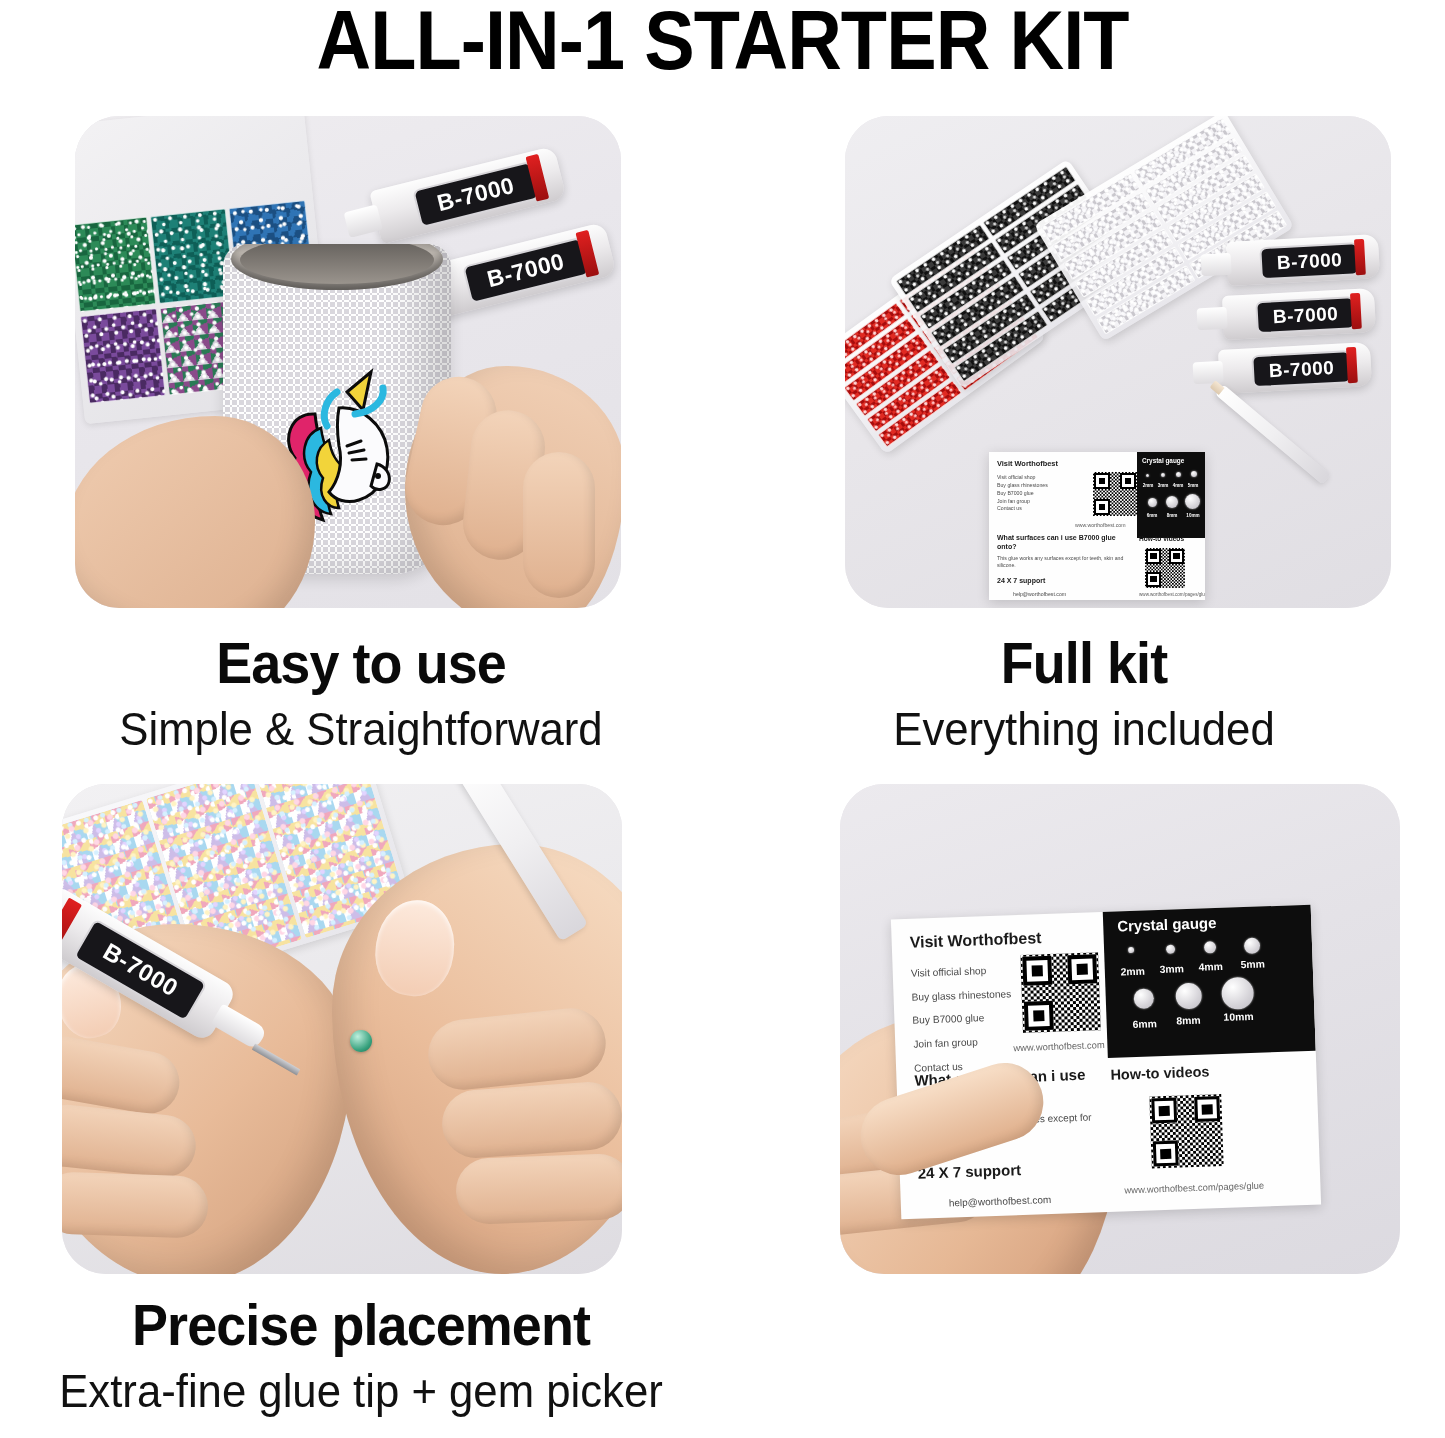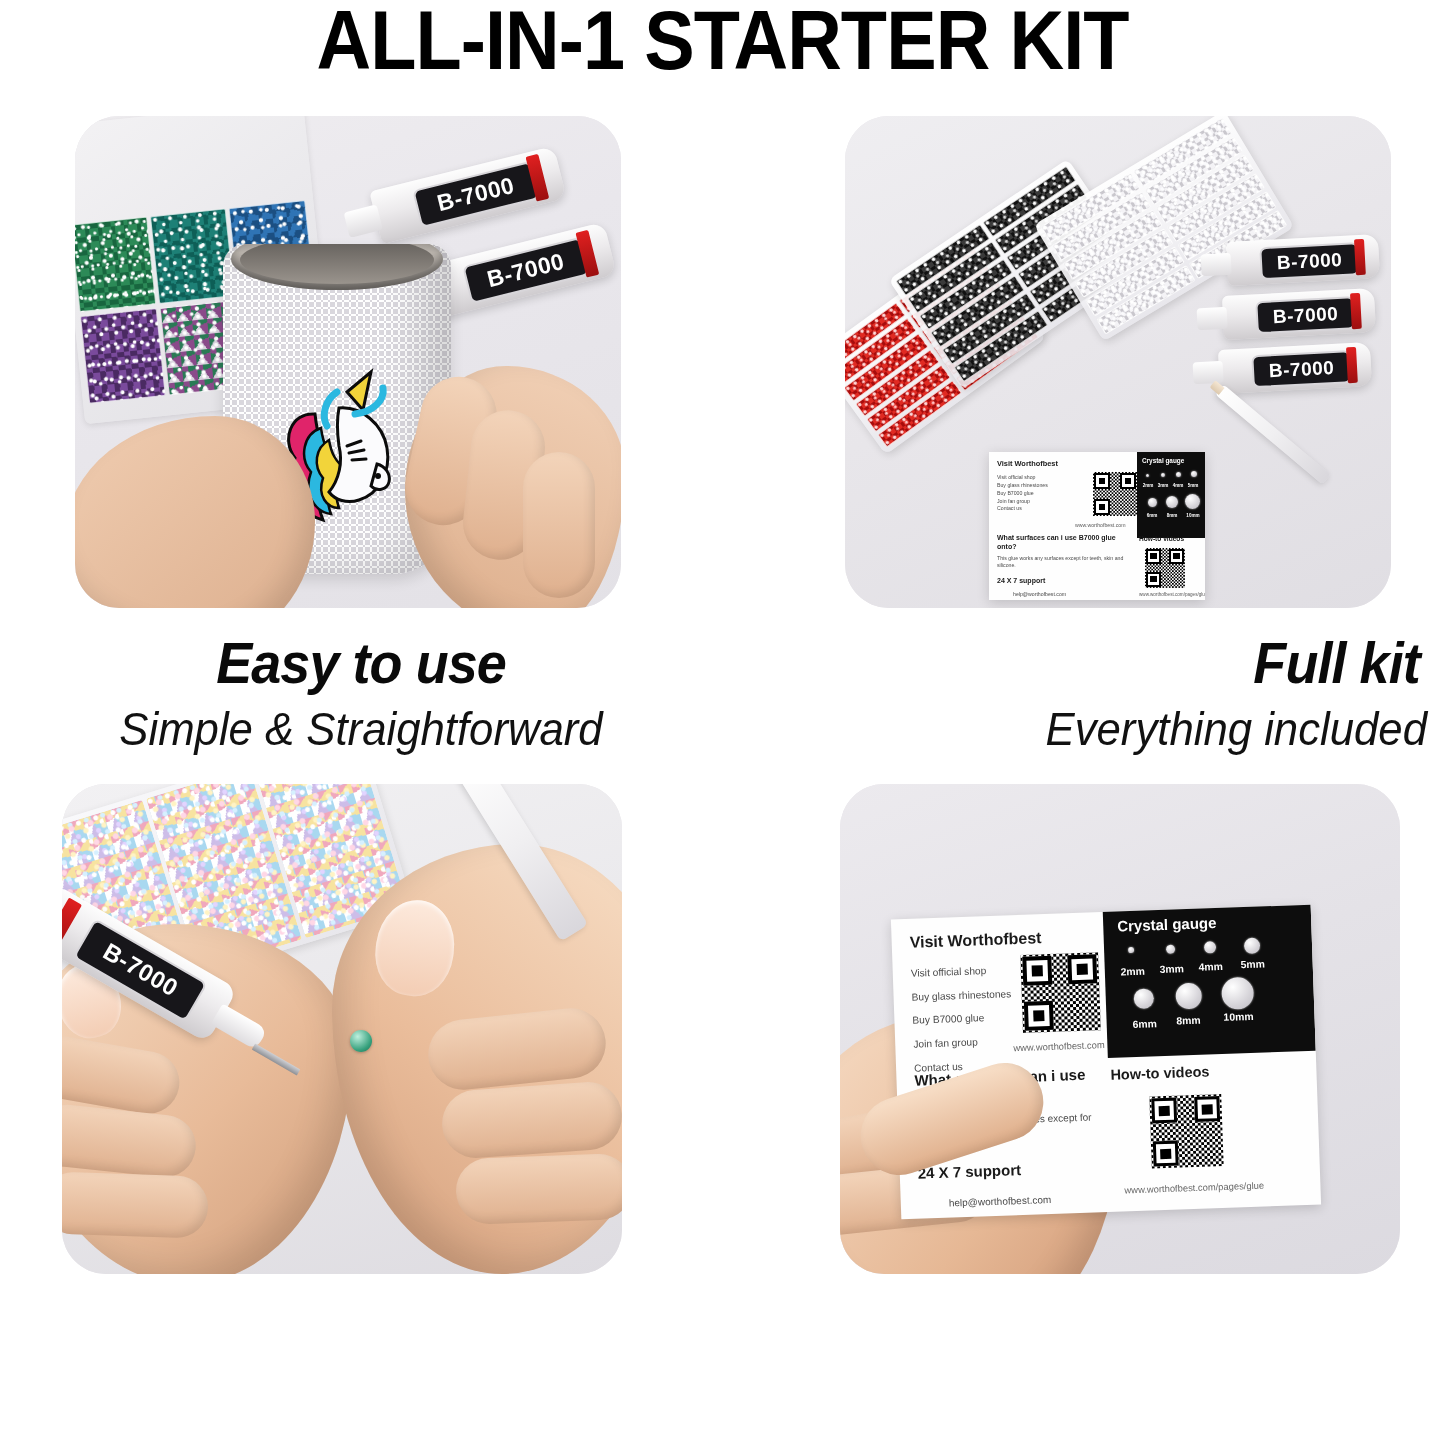--- a/index.html
+++ b/index.html
@@ -45,7 +45,7 @@
   .cell-br .photo{left:117px;top:6px;width:560px;height:490px;}
 
   .cap{
-    position:absolute;left:0;width:722px;text-align:center;font-style:italic;
+    position:absolute;left:0;width:722px;text-align:center;
   }
   .cap-h{
     font-weight:bold;font-size:58px;color:#0a0a0a;

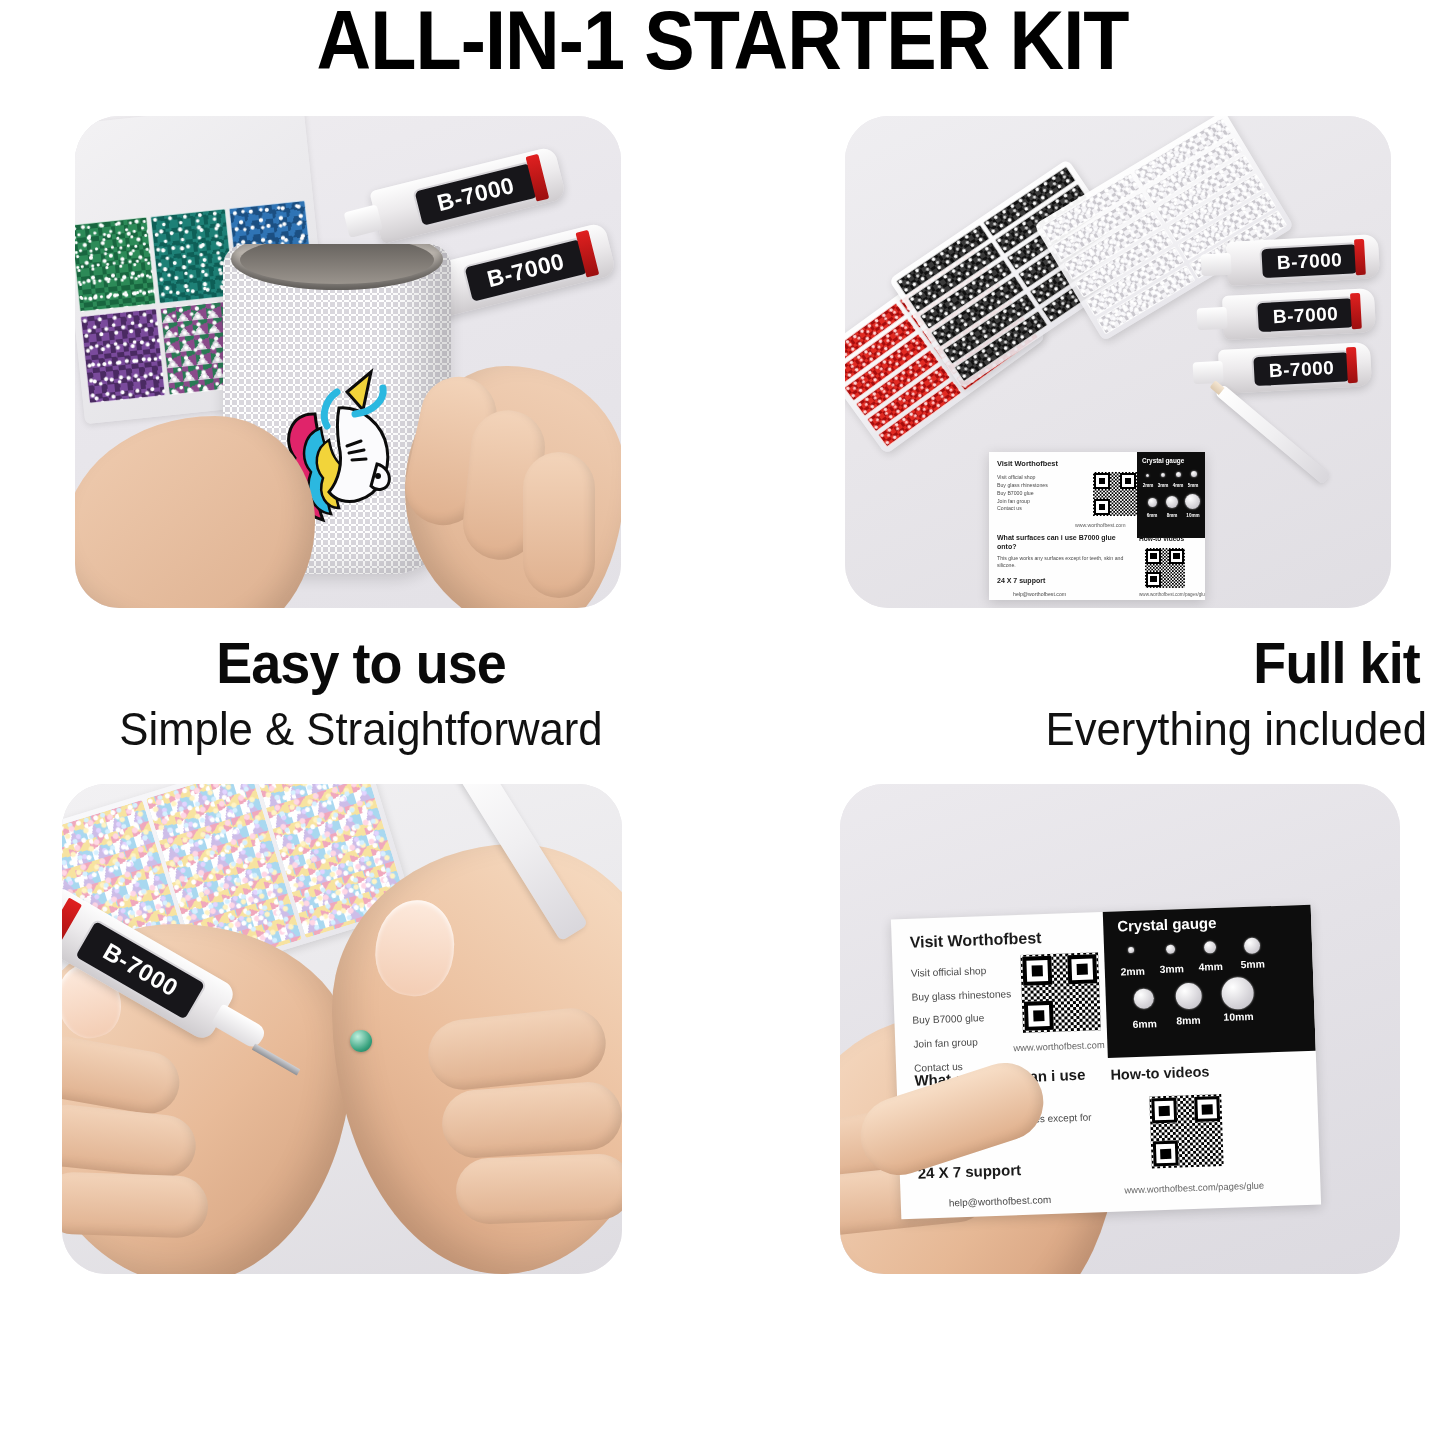--- a/index.html
+++ b/index.html
@@ -59,7 +59,7 @@
     white-space:nowrap;
   }
   .cell-tl .cap{top:522px;}
-  .cell-tr .cap{top:522px;text-align:right;}
+  .cell-tr .cap{top:522px;}
   .cell-bl .cap{top:518px;}
   .cell-br .cap{top:518px;}
 

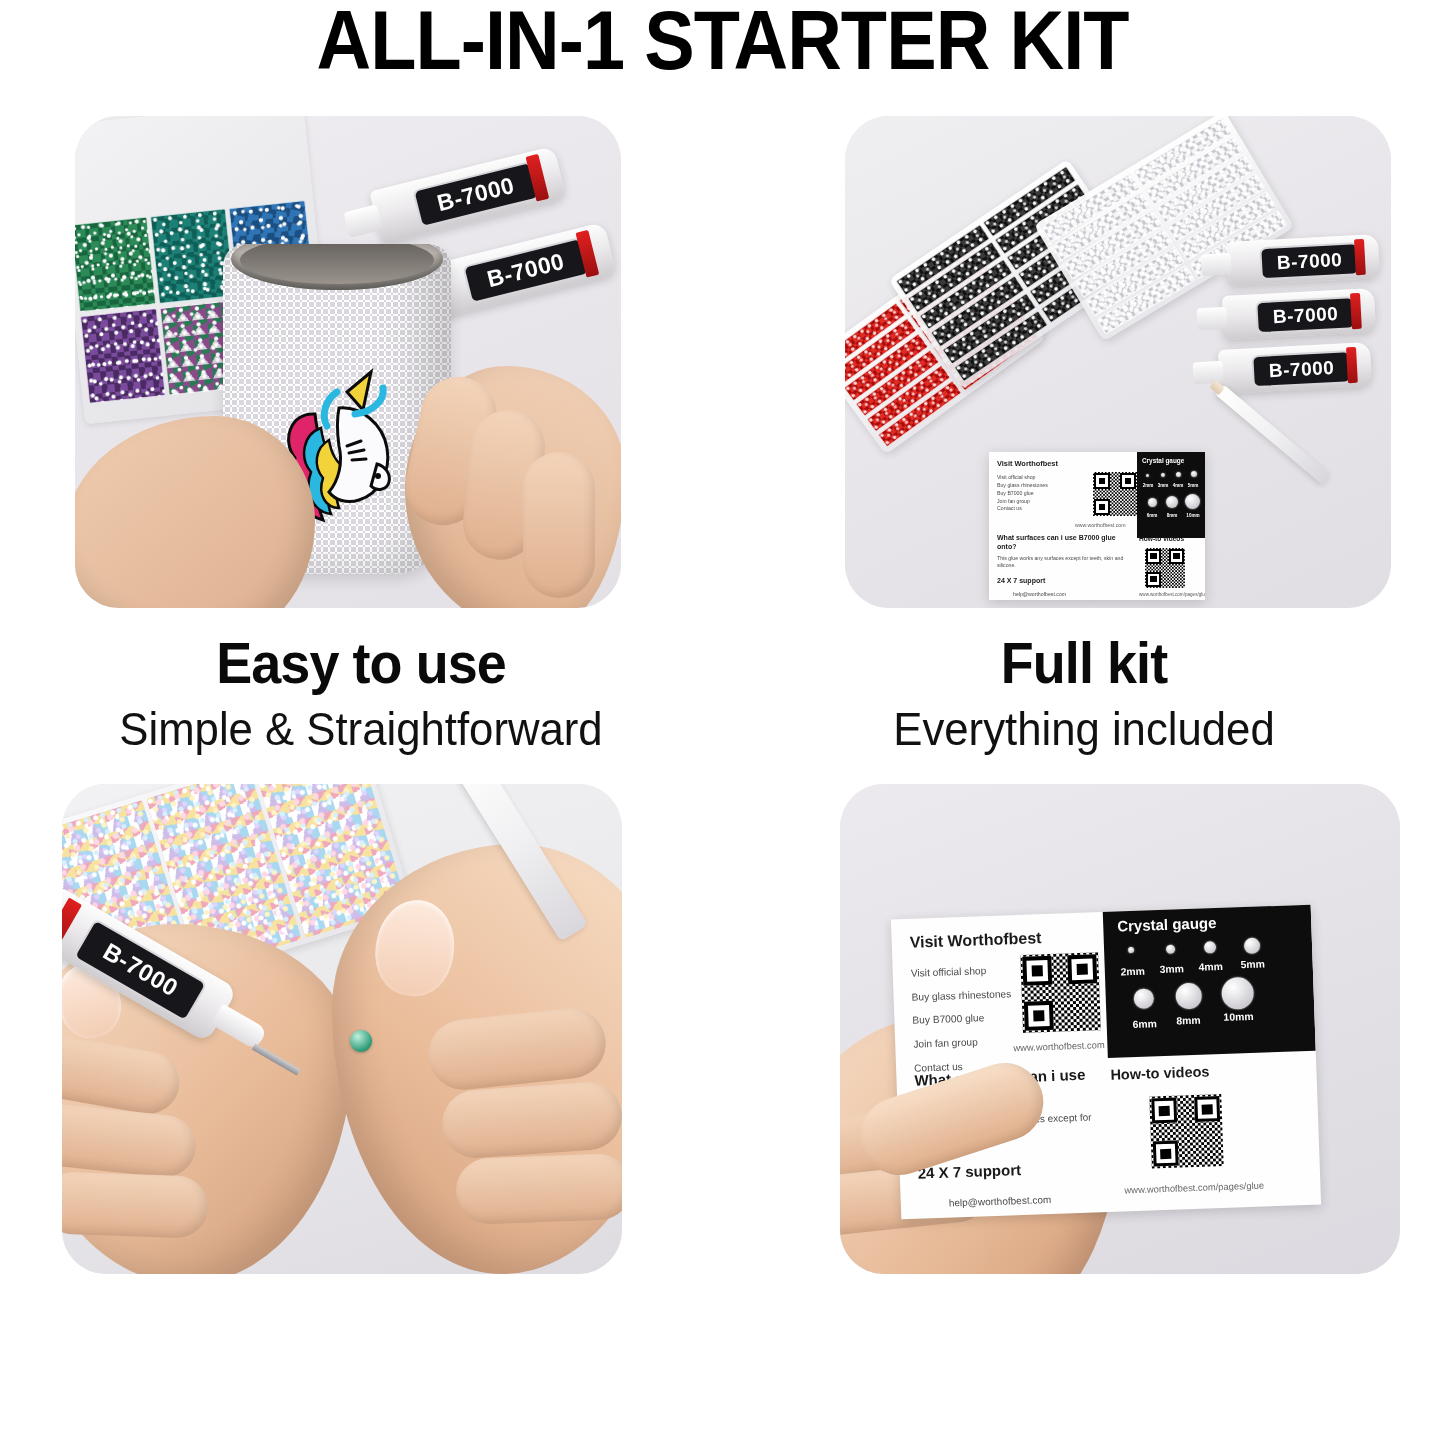--- a/index.html
+++ b/index.html
@@ -513,6 +513,10 @@
         <div class="gemdot" style="left:288px;top:246px;width:22px;height:22px;"></div>
       </div>
     </div>
+    <div class="cap">
+      <div class="cap-h">Precise placement</div>
+      <div class="cap-s">Extra-fine glue tip + gem picker</div>
+    </div>
   </div>
 
   <div class="cell cell-br">

